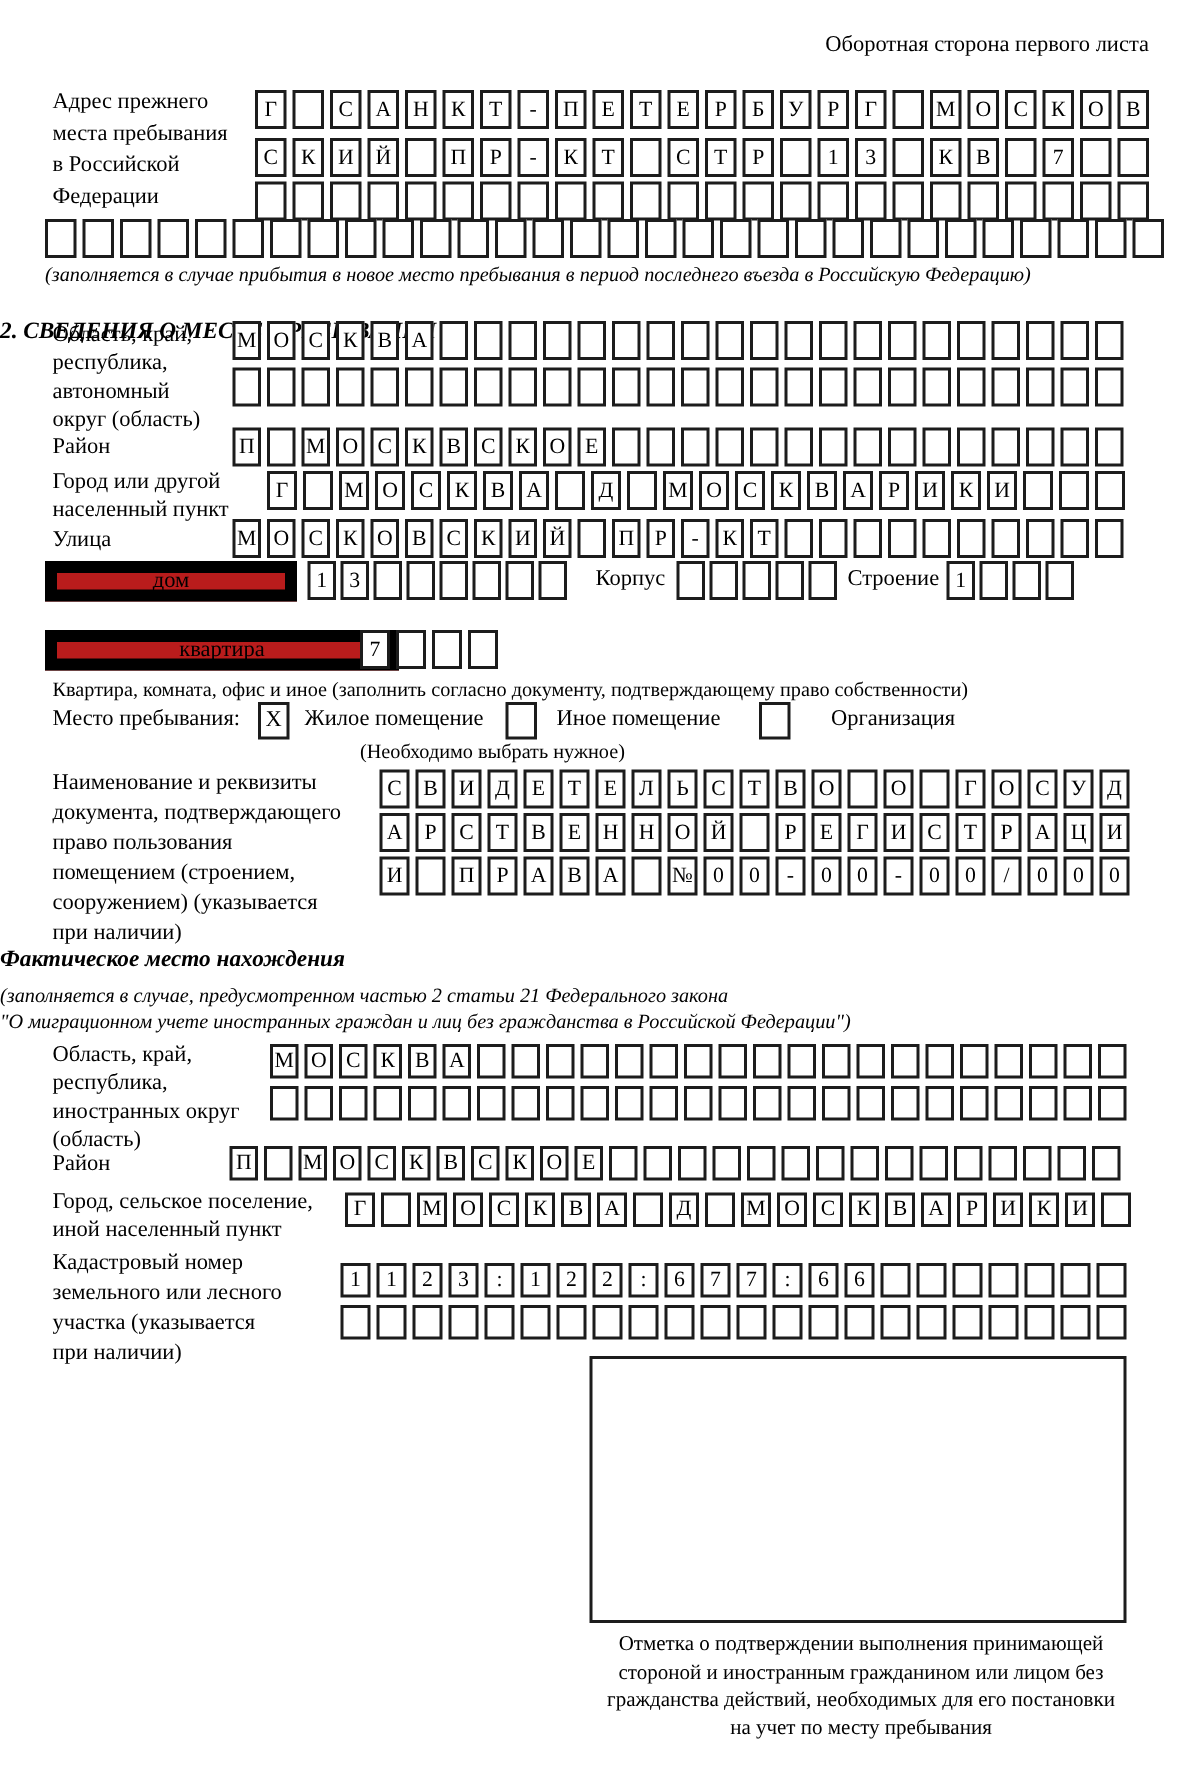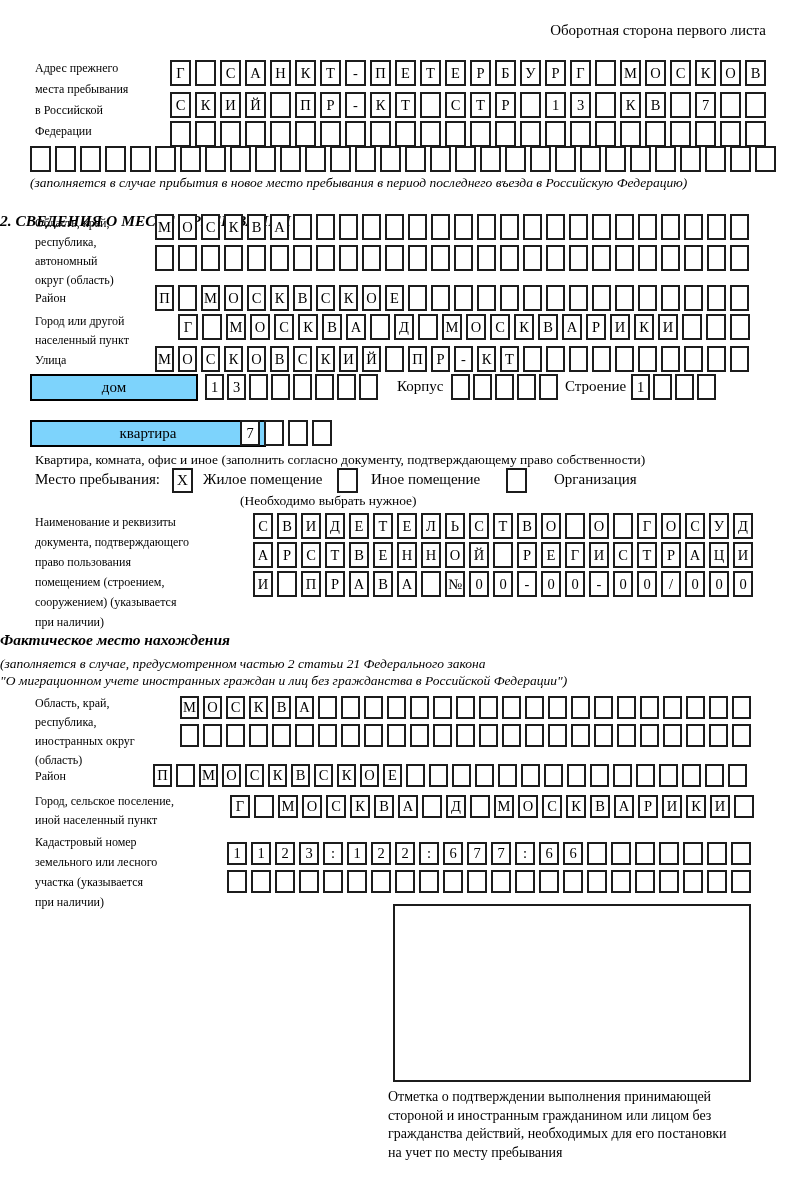--- a/index.html
+++ b/index.html
@@ -7,7 +7,7 @@
   .page{position:relative;width:800px;height:1180px;background:#fff;overflow:hidden;}
   .abs{position:absolute;}
   .hdr{position:absolute;top:22px;right:34px;font-size:15px;}
-  .lbl{font-size:12px;line-height:21px;}
+  .lbl{font-size:15px;line-height:21px;}
   .lbl.lh19 div{line-height:19px;}
   .lbl.lh20 div{line-height:20px;}
   .cap{font-size:13.5px;}

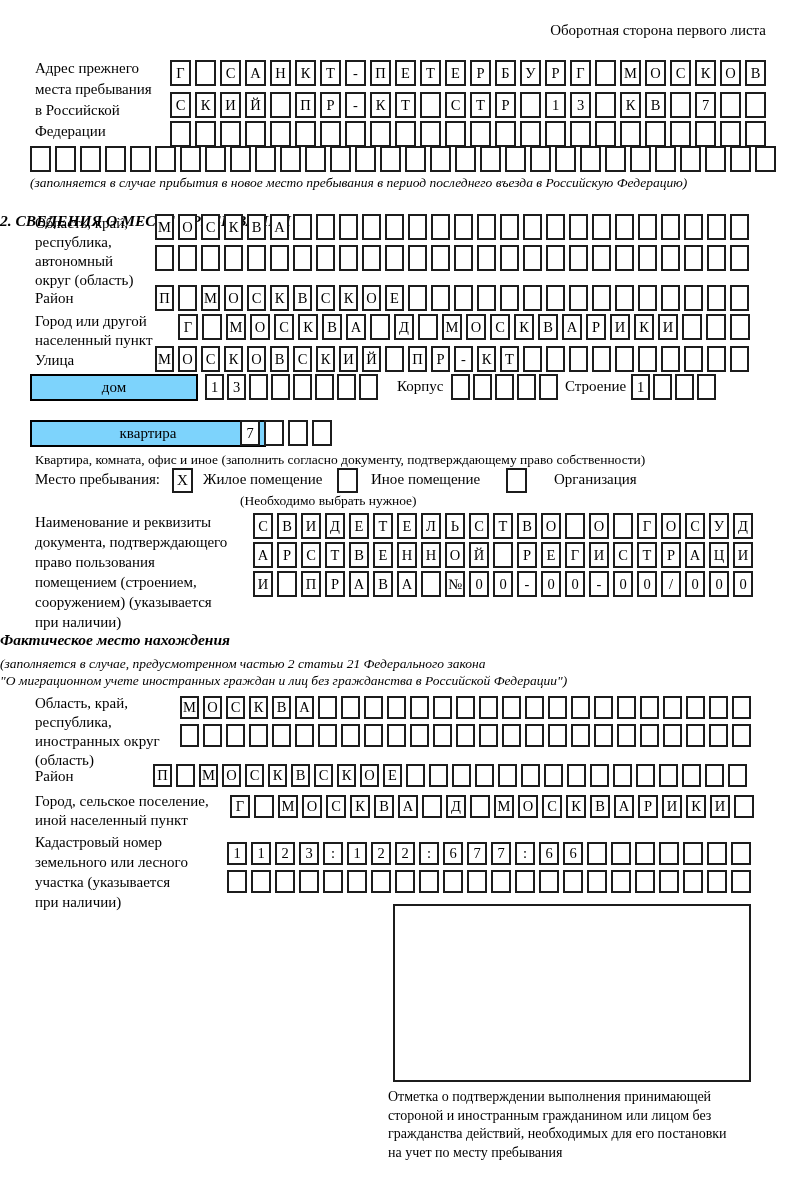--- a/index.html
+++ b/index.html
@@ -20,8 +20,8 @@
         font-size:14.5px;line-height:1;}
   .c21{width:21px;} .c19{width:19px;} .c20{width:20px;}
   .h26{height:26px;} .h23{height:23px;}
-  .labelbox{box-sizing:border-box;border:2px solid #000000;display:flex;align-items:center;
-            justify-content:center;font-size:15px;background:#7dd3fc;}
+  .labelbox{box-sizing:border-box;border:8px solid #000000;display:flex;align-items:center;
+            justify-content:center;font-size:15px;background:#b91c1c;}
   .chk{box-sizing:border-box;border:2px solid #1c1c1c;width:21px;height:25px;display:flex;
        align-items:center;justify-content:center;font-size:15px;background:#fff;}
   .inlinelbl{font-size:15px;}

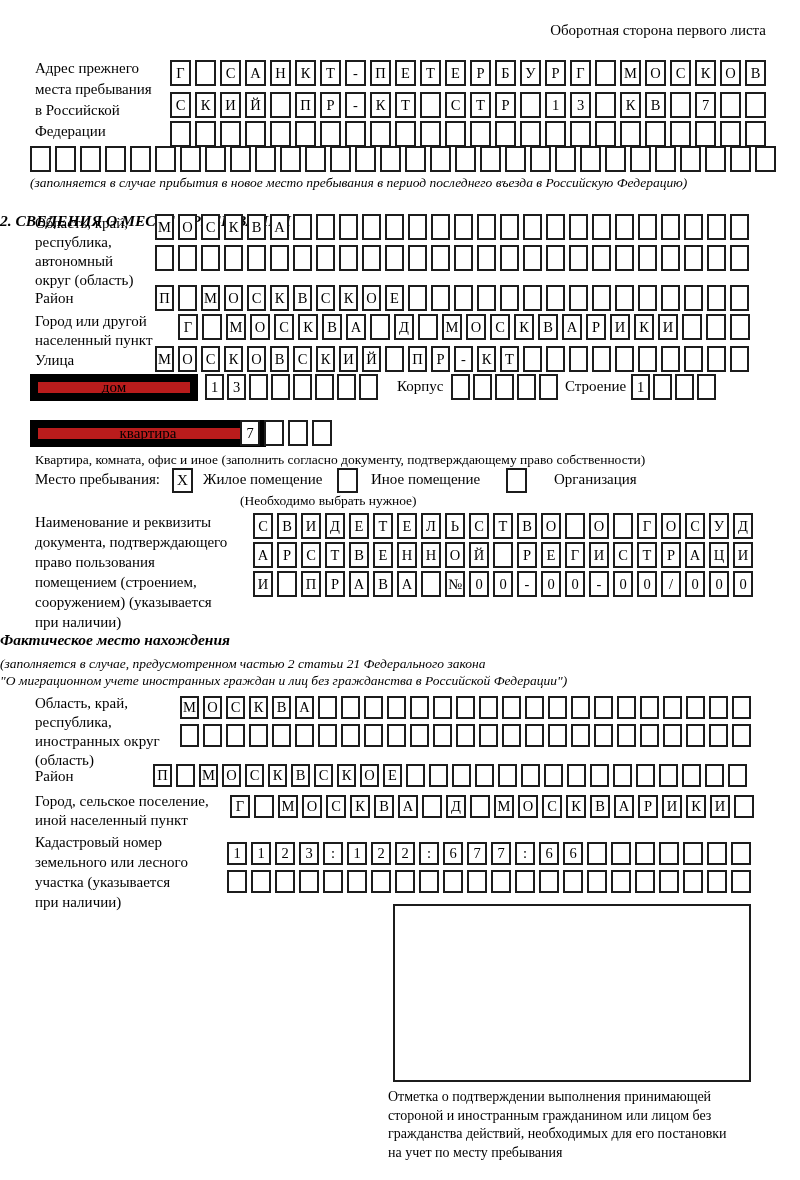--- a/index.html
+++ b/index.html
@@ -26,7 +26,7 @@
        align-items:center;justify-content:center;font-size:15px;background:#fff;}
   .inlinelbl{font-size:15px;}
   .stampbox{box-sizing:border-box;border:2px solid #1c1c1c;background:#fff;}
-  .stampcap{font-size:14px;line-height:18.5px;}
+  .stampcap{font-size:14px;line-height:18.5px;text-align:center;}
 </style>
 </head>
 <body>

